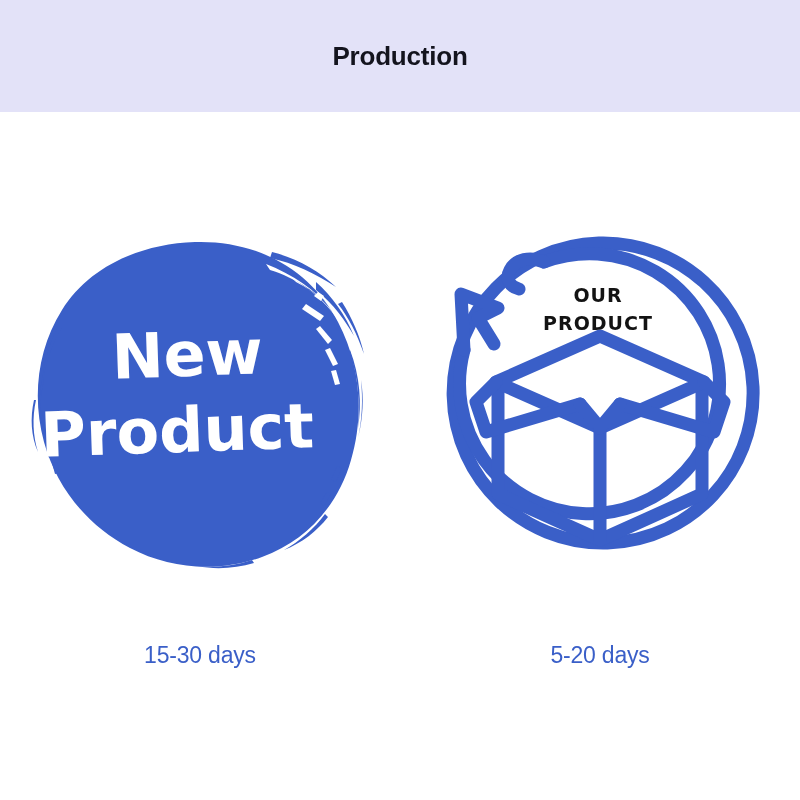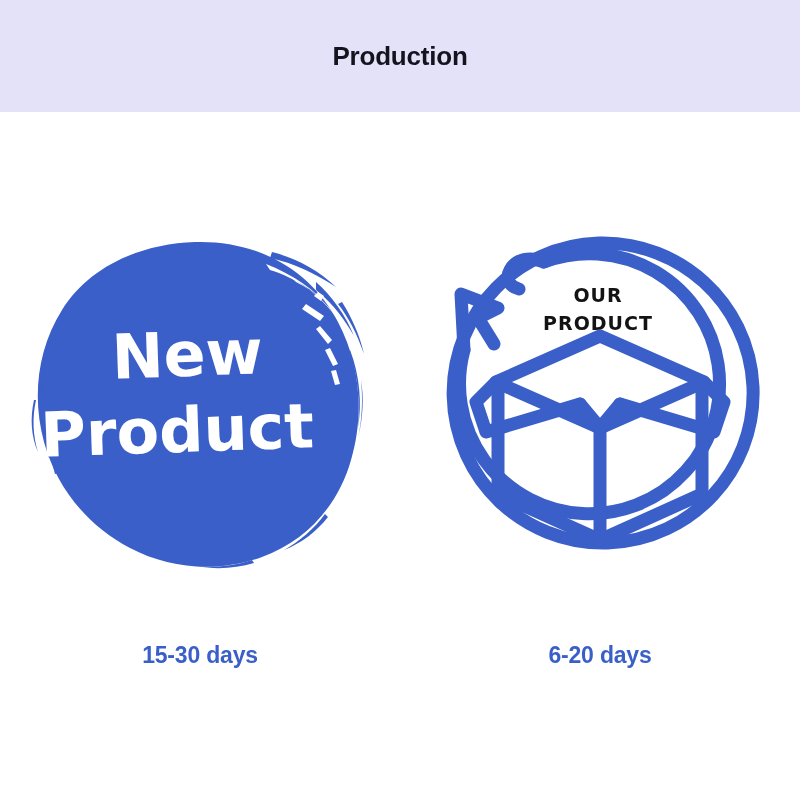--- a/index.html
+++ b/index.html
@@ -107,7 +107,7 @@
     text-align: center;
     font-family: "Liberation Sans", sans-serif;
     font-size: 23px;
-    font-weight: bold;
+    font-weight: normal;
     color: #3a5fc8;
     letter-spacing: -0.2px;
   }

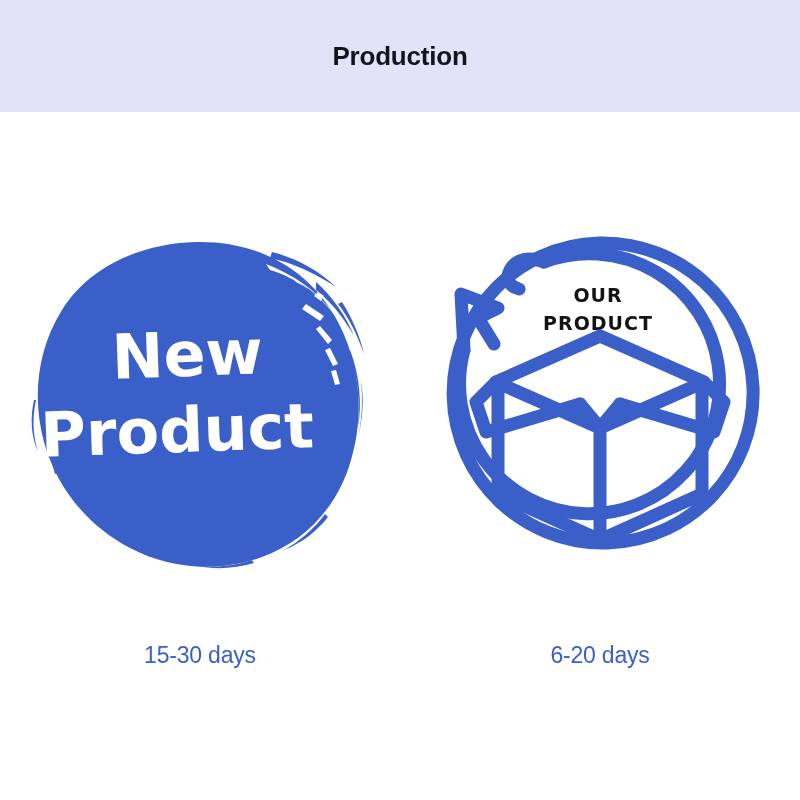--- a/index.html
+++ b/index.html
@@ -218,7 +218,7 @@
         </svg>
       </div>
 
-      <div class="caption">6-20 days</div>
+      <div class="caption">5-20 days</div>
     </div>
 
   </div>

